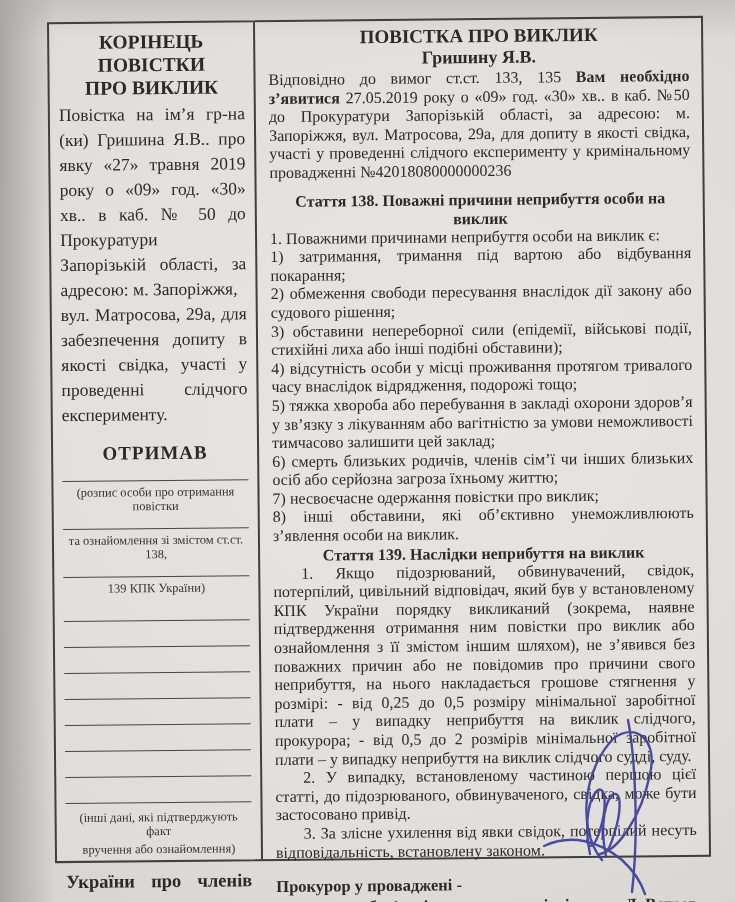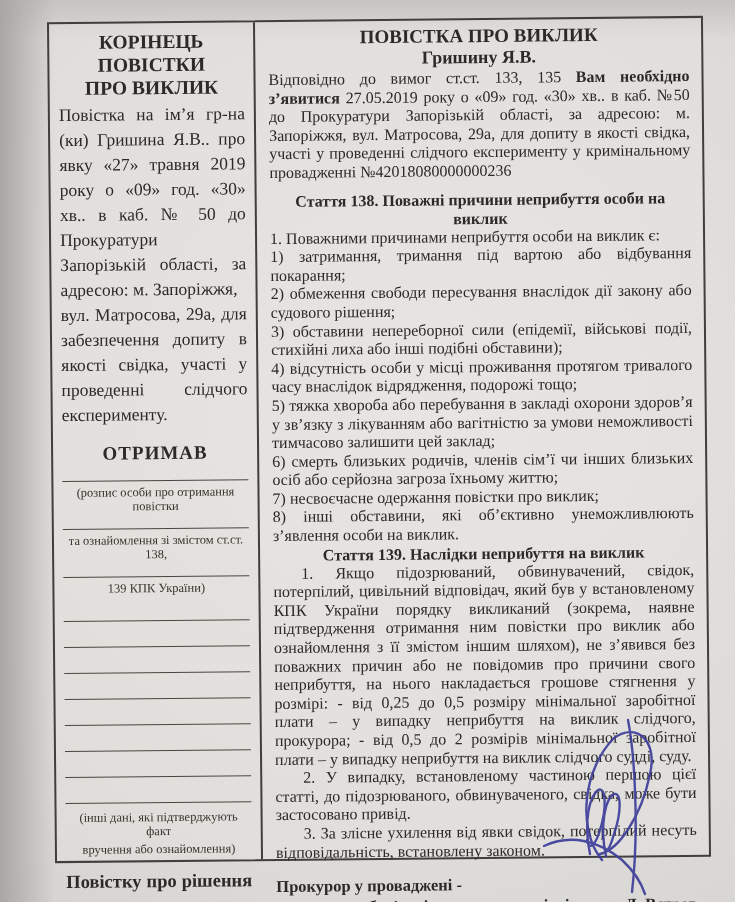--- a/index.html
+++ b/index.html
@@ -86,7 +86,7 @@
 
     <div class="handed">
       <div class="handed-row1">
-        <span>Повістку</span>
+        <span>України</span>
         <span>про</span>
         <span>рішення</span>
       </div>

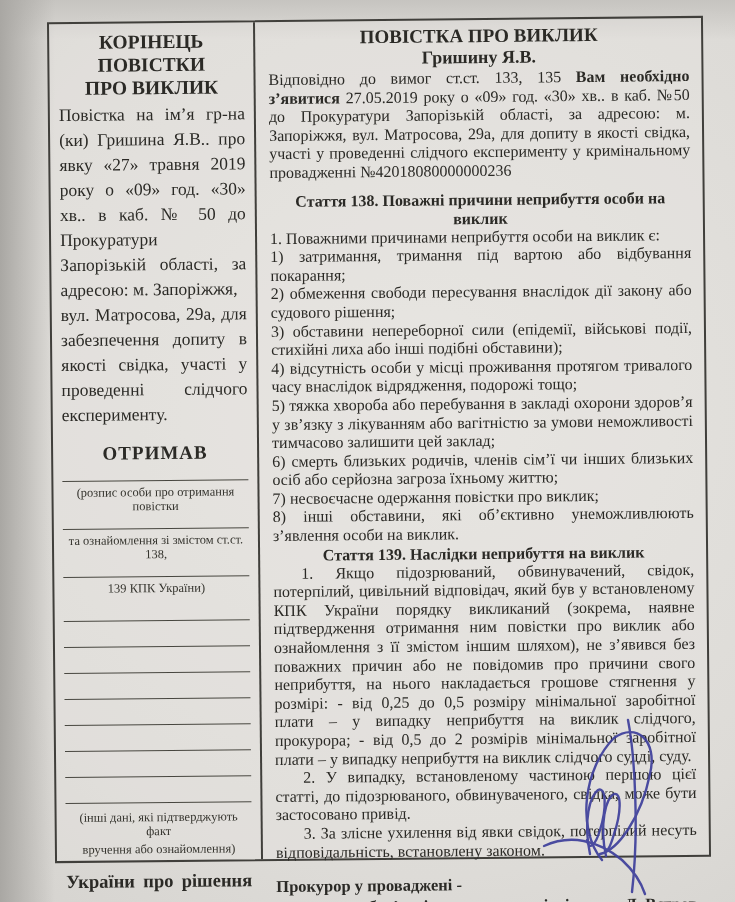--- a/index.html
+++ b/index.html
@@ -88,7 +88,7 @@
       <div class="handed-row1">
         <span>України</span>
         <span>про</span>
-        <span>рішення</span>
+        <span>членів</span>
       </div>
       <div class="handed-row2">
         <span>вручив</span>

